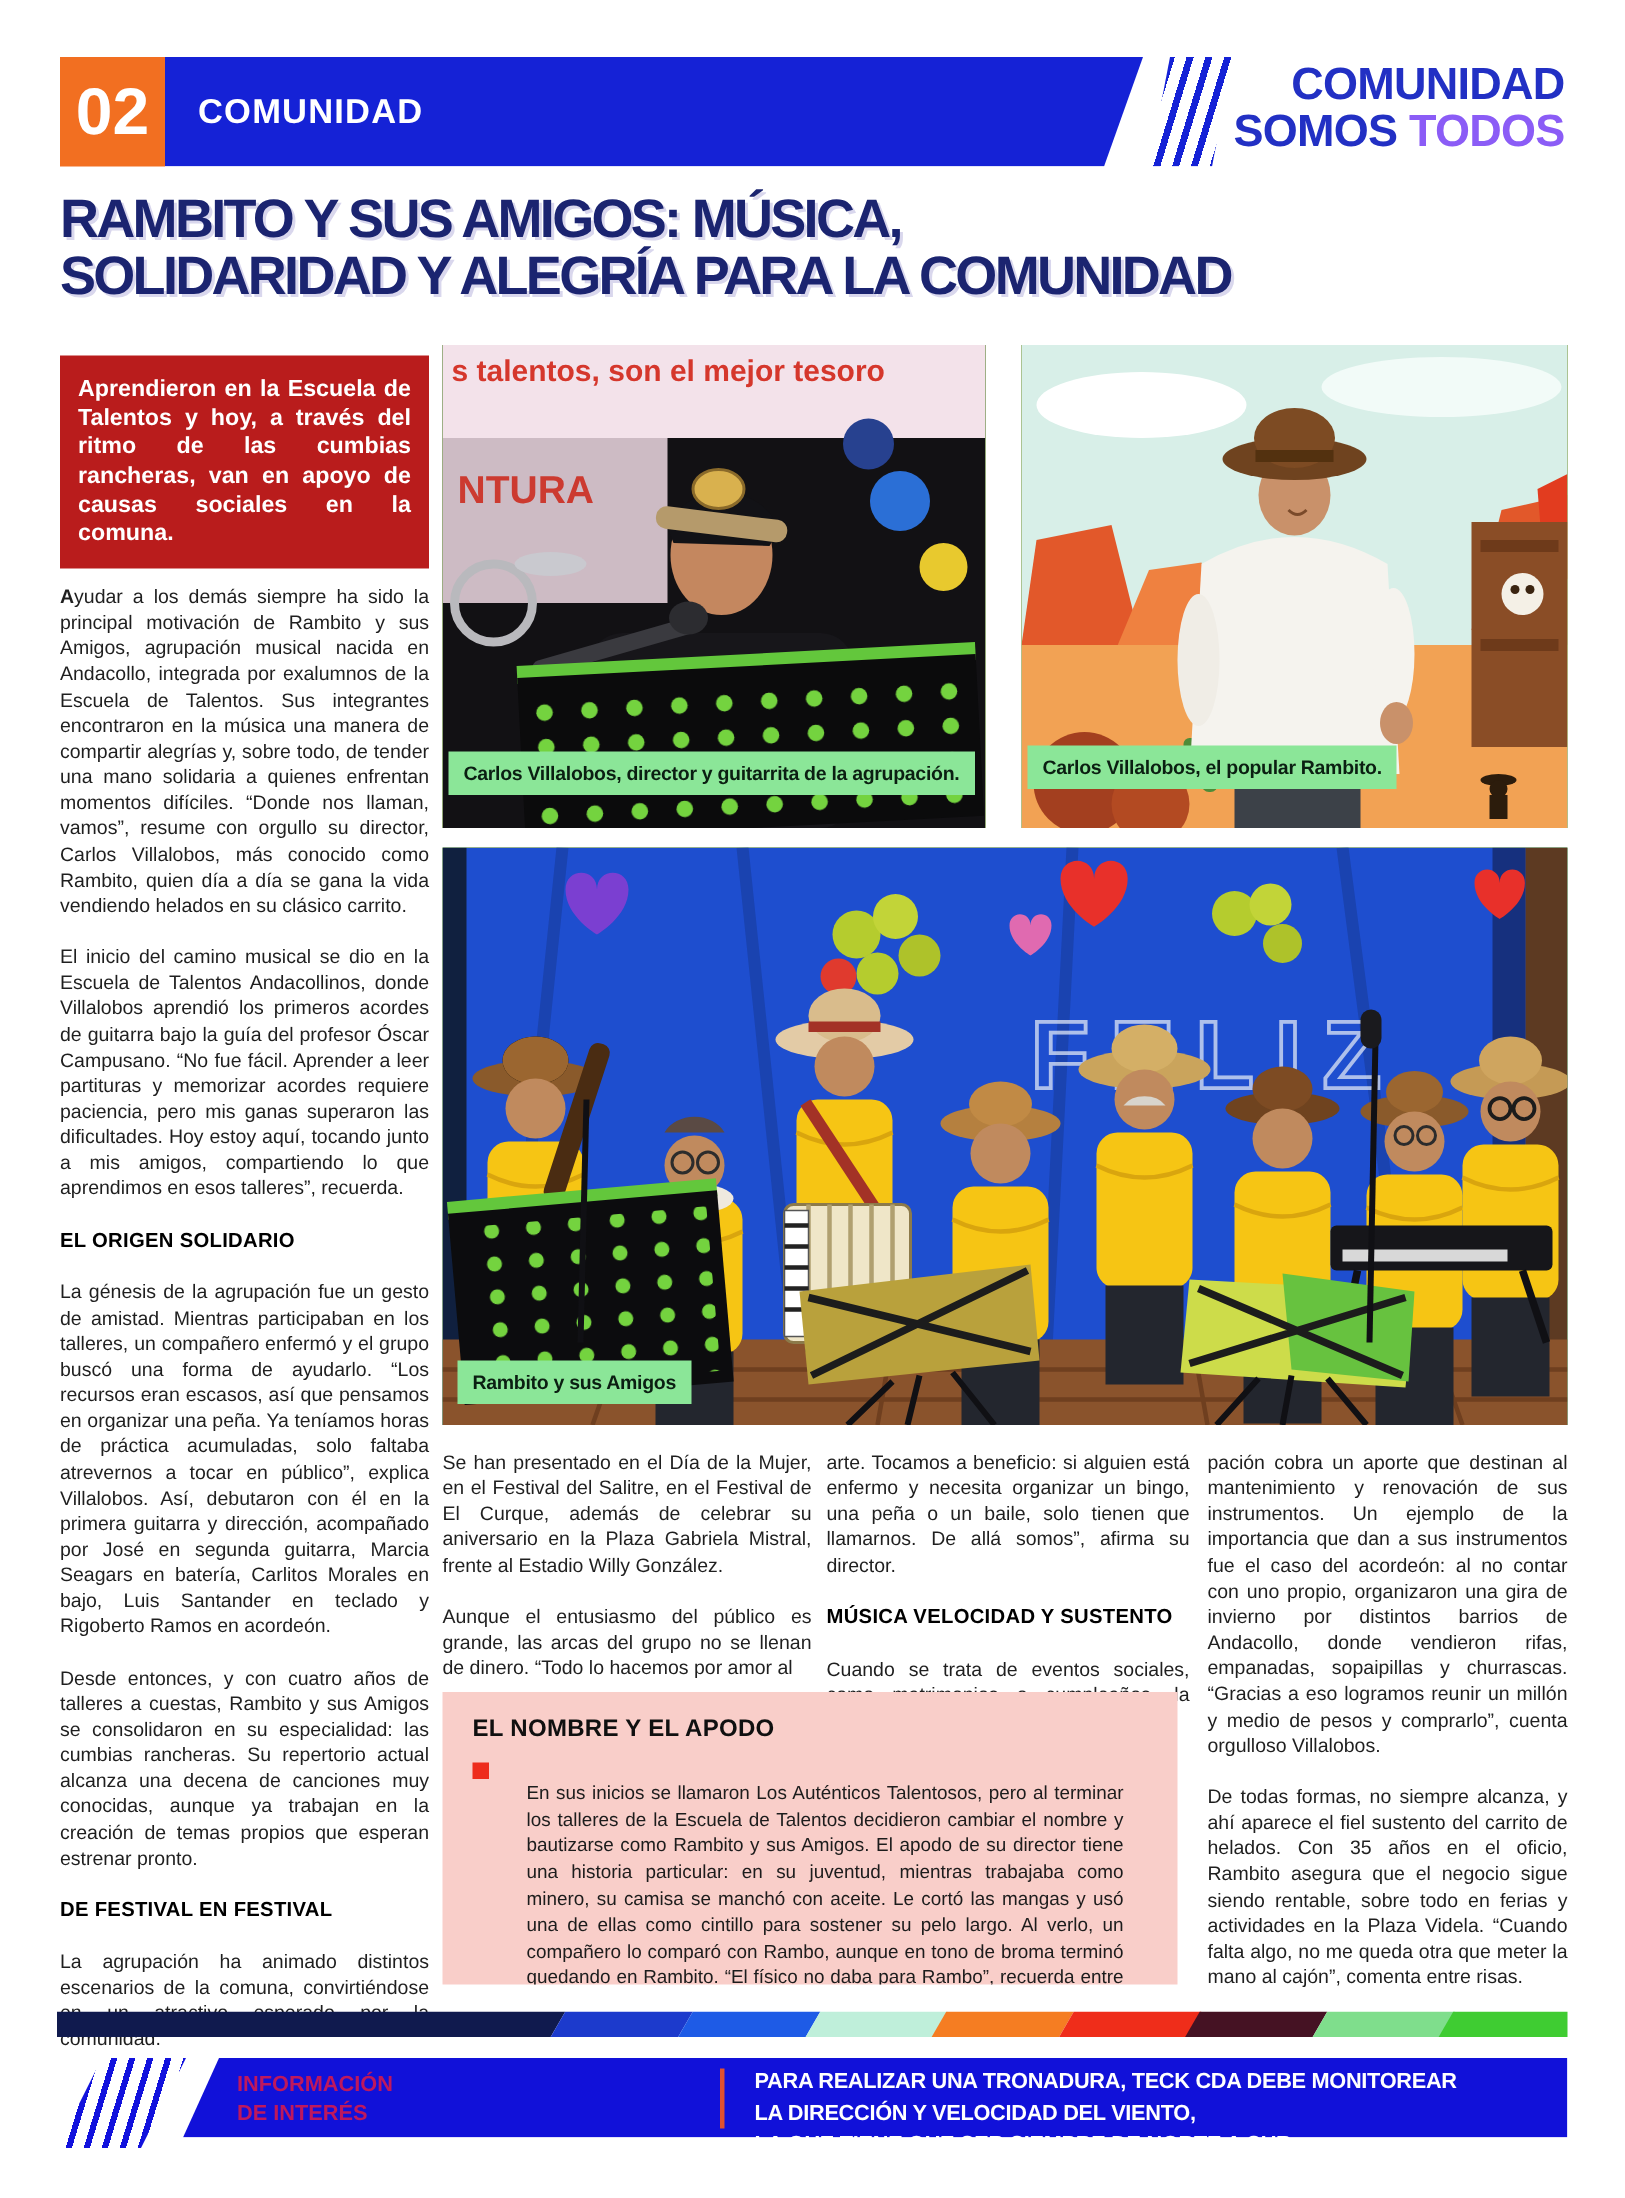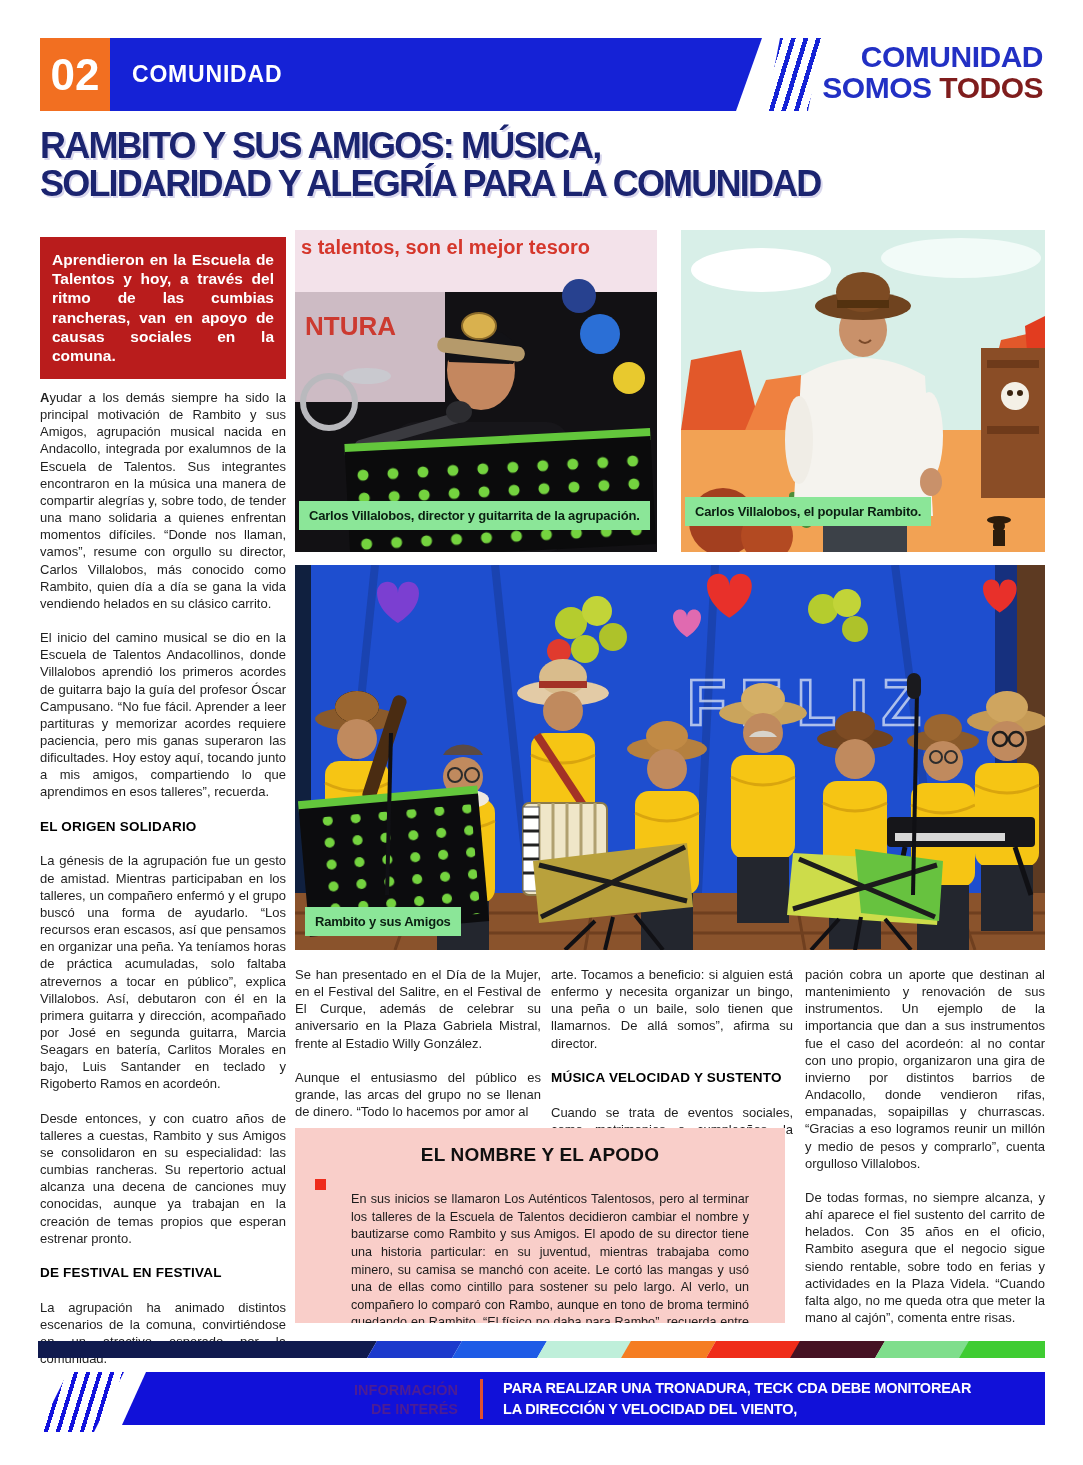--- a/index.html
+++ b/index.html
@@ -18,7 +18,7 @@
               clip-path:polygon(14px 0,100% 0,calc(100% - 14px) 100%,0 100%);}
   .brand{position:absolute;right:40px;top:42px;text-align:right;line-height:1.02;}
   .brand div{font-size:30px;font-weight:800;color:#2230C4;letter-spacing:-.5px;}
-  .brand .todos{color:#7f1d1d;}
+  .brand .todos{color:#8b5cf6;}
 
   
   .headline{position:absolute;left:40px;top:127px;width:1012px;color:#1B2470;font-weight:800;

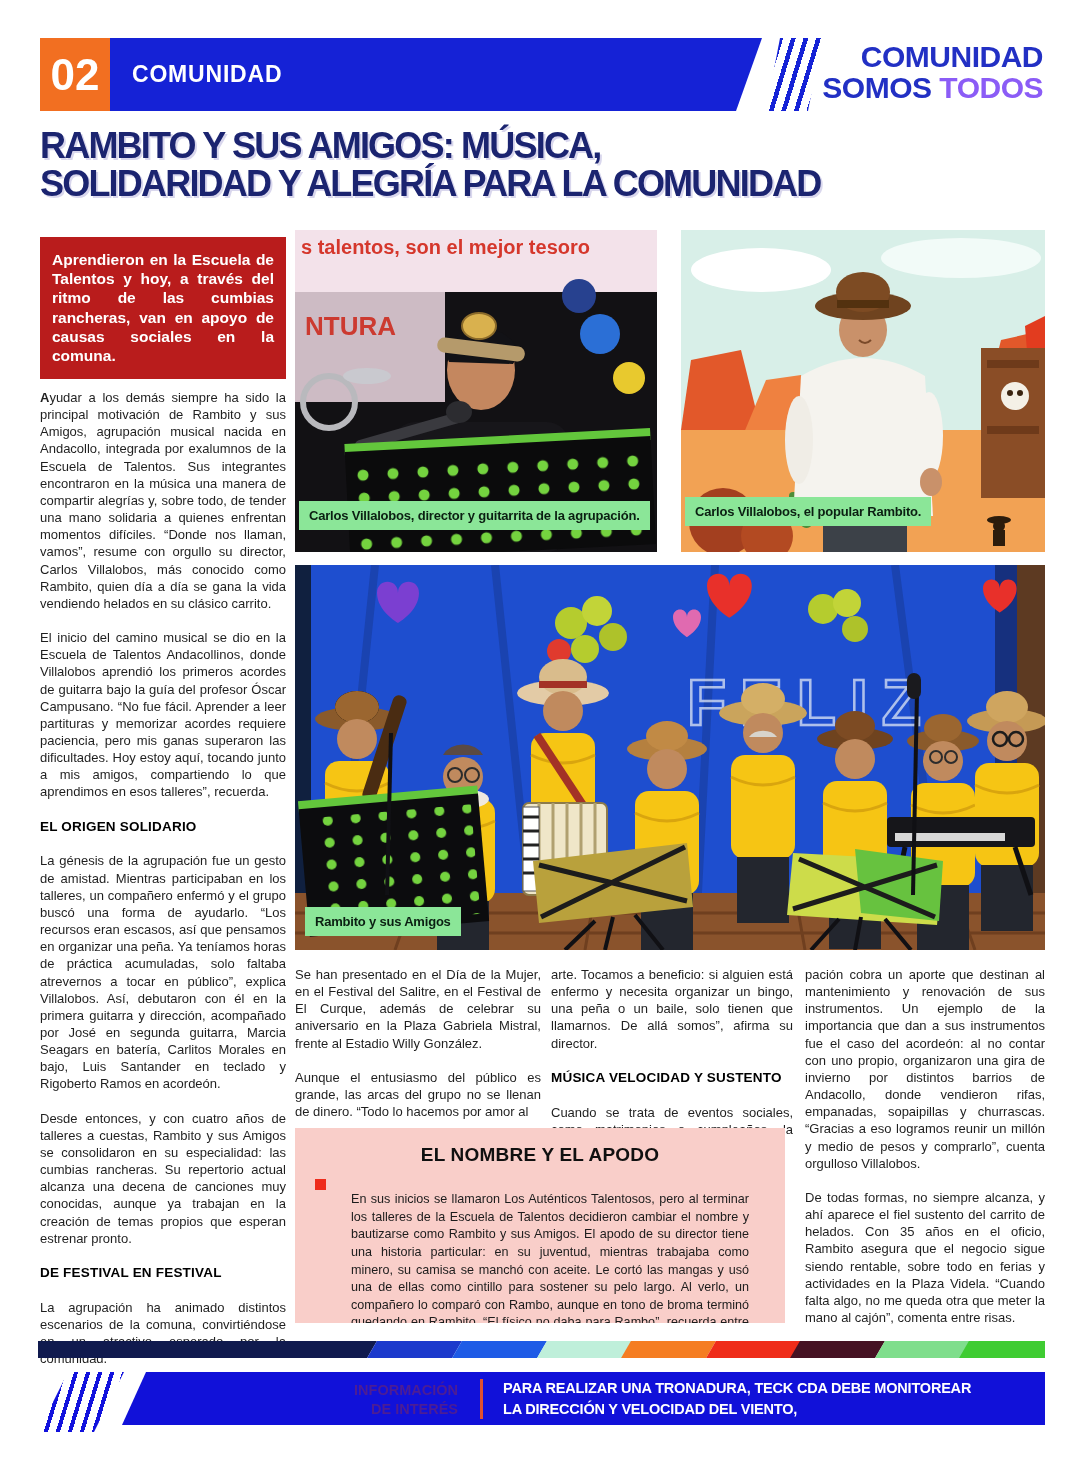--- a/index.html
+++ b/index.html
@@ -54,7 +54,7 @@
   
   .namebox{position:absolute;left:295px;top:1128px;width:490px;height:195px;box-sizing:border-box;
            background:#F9CEC9;padding:16px 20px 12px;overflow:hidden;}
-  .namebox h3{margin:0 0 9px;font-size:19px;font-weight:800;color:#101010;letter-spacing:.2px;text-align:center;}
+  .namebox h3{margin:0 0 9px;font-size:16px;font-weight:800;color:#101010;letter-spacing:.2px;}
   .namebox .row{display:flex;gap:9px;}
   .bullet{width:11px;height:11px;background:#EE2C1C;margin-top:4px;flex:none;}
   .namebox p{margin:16px;font-size:12.6px;line-height:1.4;color:#1c1c1c;text-align:justify;}

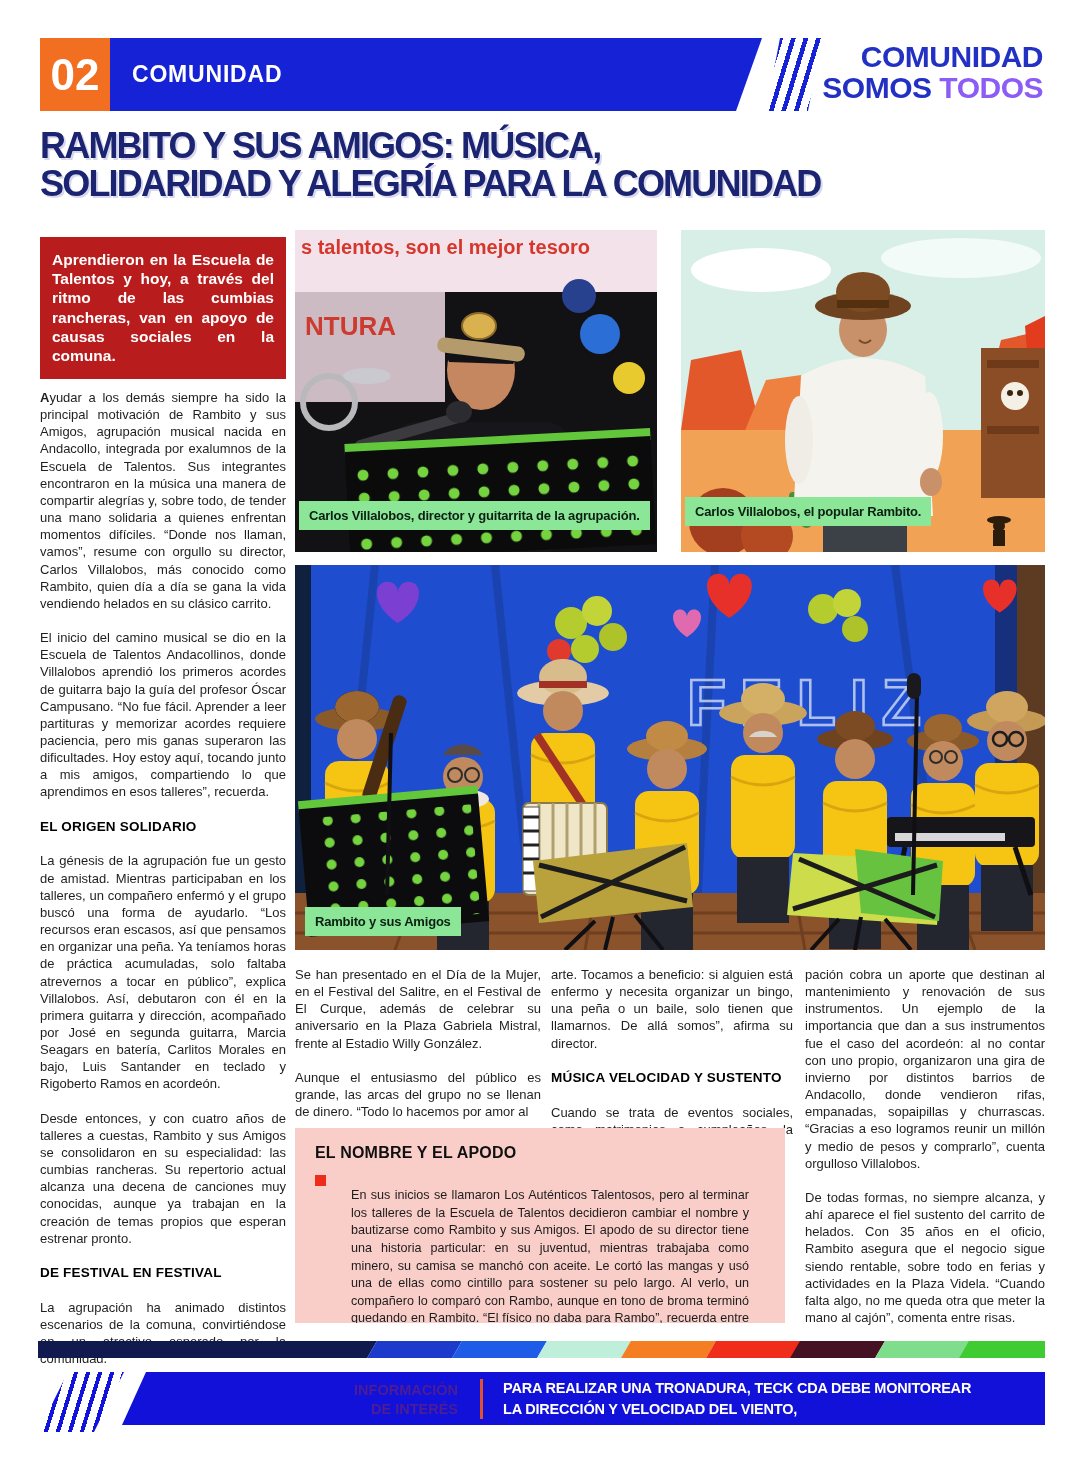--- a/index.html
+++ b/index.html
@@ -79,7 +79,7 @@
                   clip-path:polygon(30px 0,86px 0,56px 100%,0 100%);}
   .footer-bar{position:absolute;left:82px;top:0;width:925px;height:53px;background:#1111D9;
               clip-path:polygon(26px 0,100% 0,100% 100%,2px 100%);}
-  .footer-label{position:absolute;left:120px;top:9px;width:300px;text-align:right;color:#4c1d95;
+  .footer-label{position:absolute;left:120px;top:9px;width:300px;text-align:left;color:#be185d;
                 font-weight:800;font-size:14.5px;line-height:1.32;}
   .footer-divider{position:absolute;left:442px;top:7px;width:3px;height:40px;background:#E0512F;}
   .footer-text{position:absolute;left:465px;top:6px;color:#fff;font-weight:700;font-size:14.5px;

